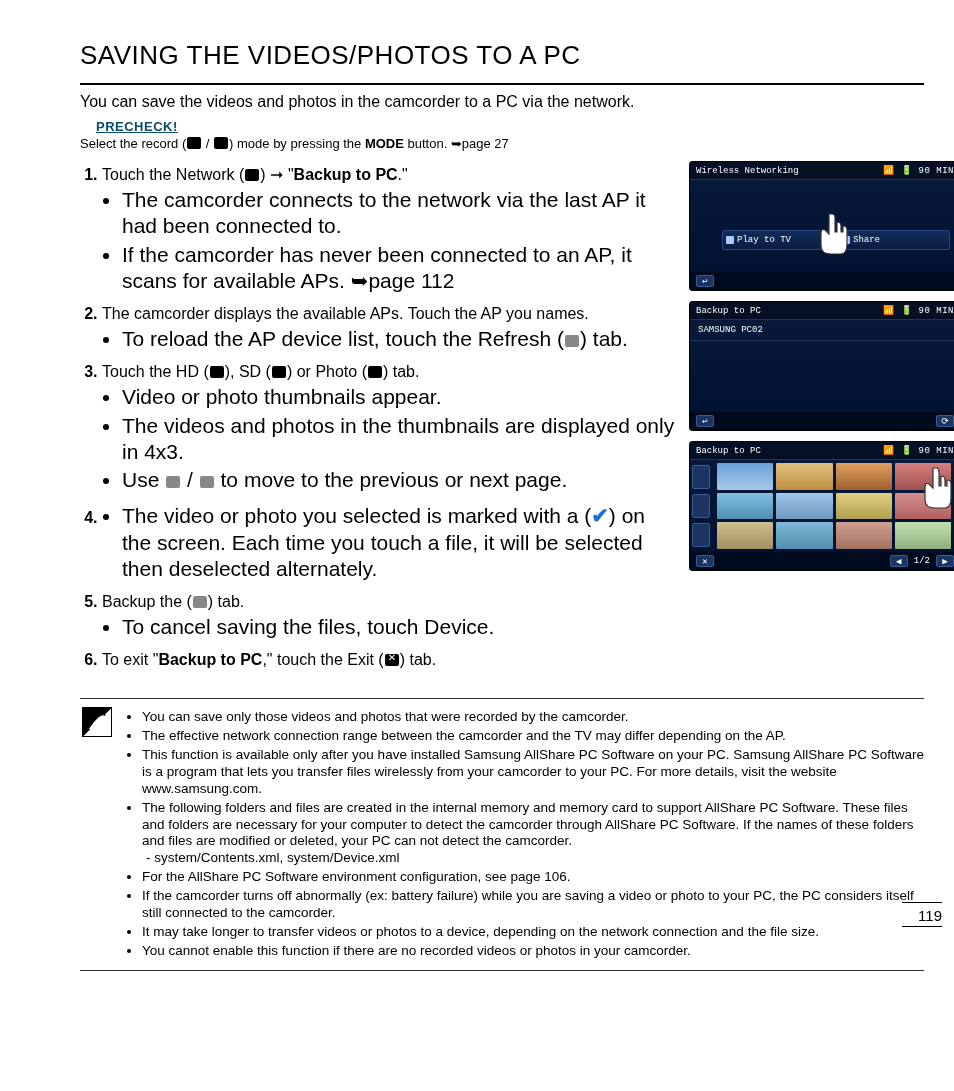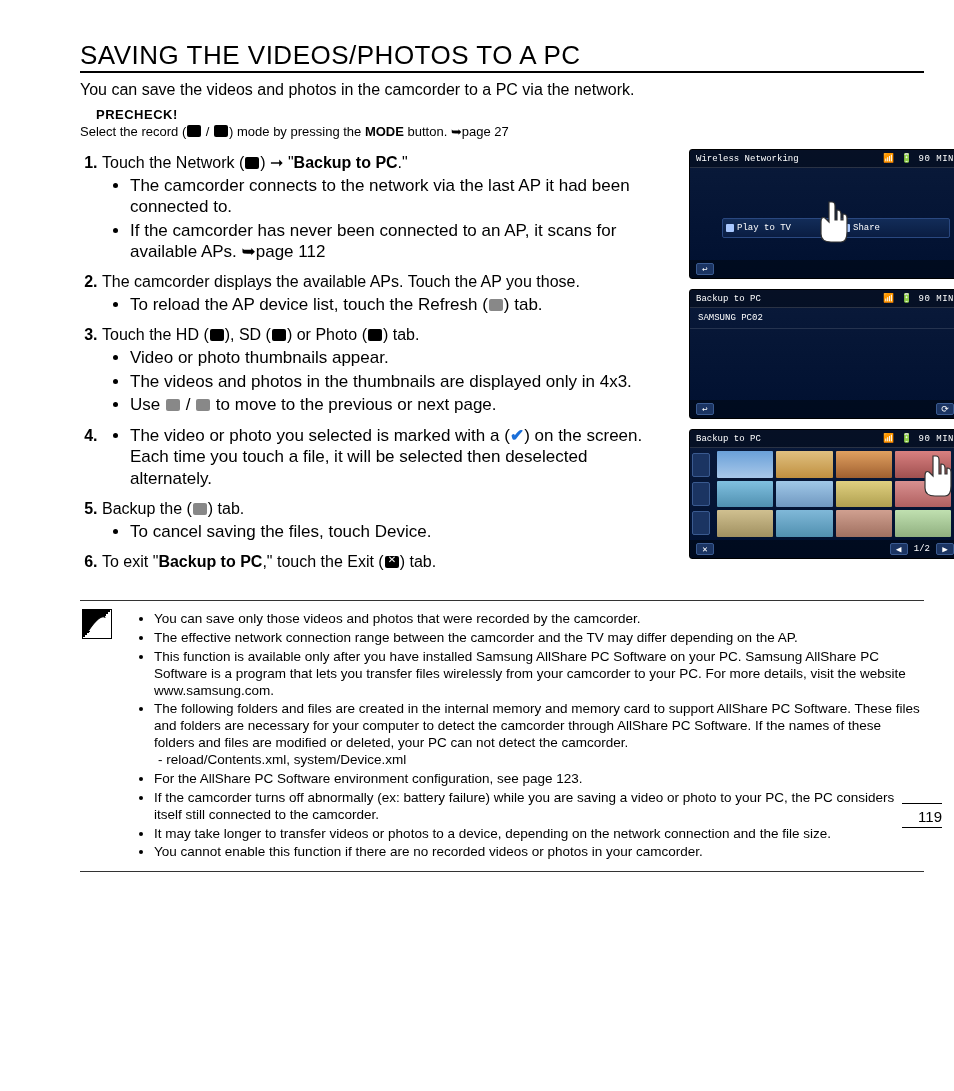--- a/index.html
+++ b/index.html
@@ -19,7 +19,7 @@
     letter-spacing: 0.5px;
     margin: 0 0 6px 0;
     border-bottom: 2px solid #000;
-    padding-bottom: 0;
+    padding-bottom: 12px;
   }
   .intro { margin: 8px 0 8px 0; font-size: 16px; }
   .precheck-title {

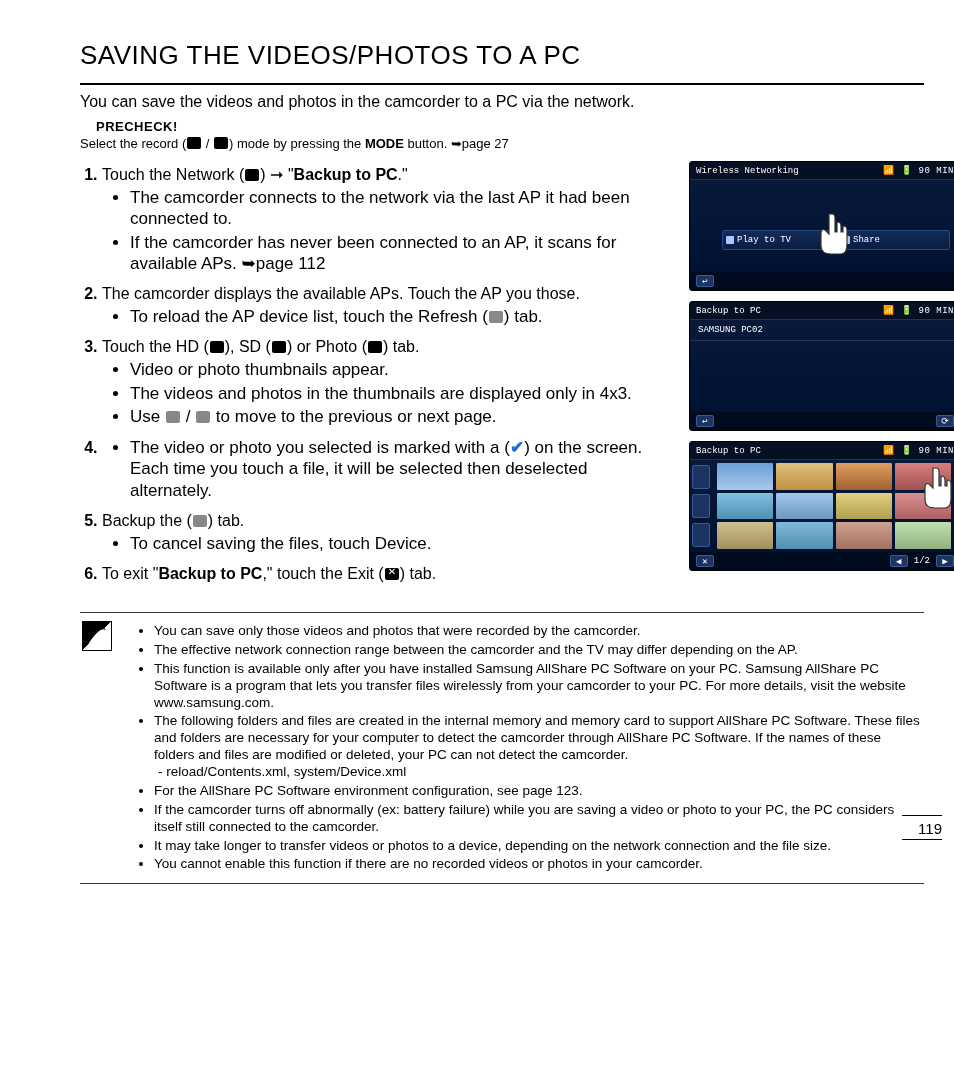--- a/index.html
+++ b/index.html
@@ -23,7 +23,8 @@
   }
   .intro { margin: 8px 0 8px 0; font-size: 16px; }
   .precheck-title {
-    color: #000000;
+    color: #0c4a6e;
+    text-decoration: underline;
     font-size: 13px;
     font-weight: bold;
     letter-spacing: 0.5px;

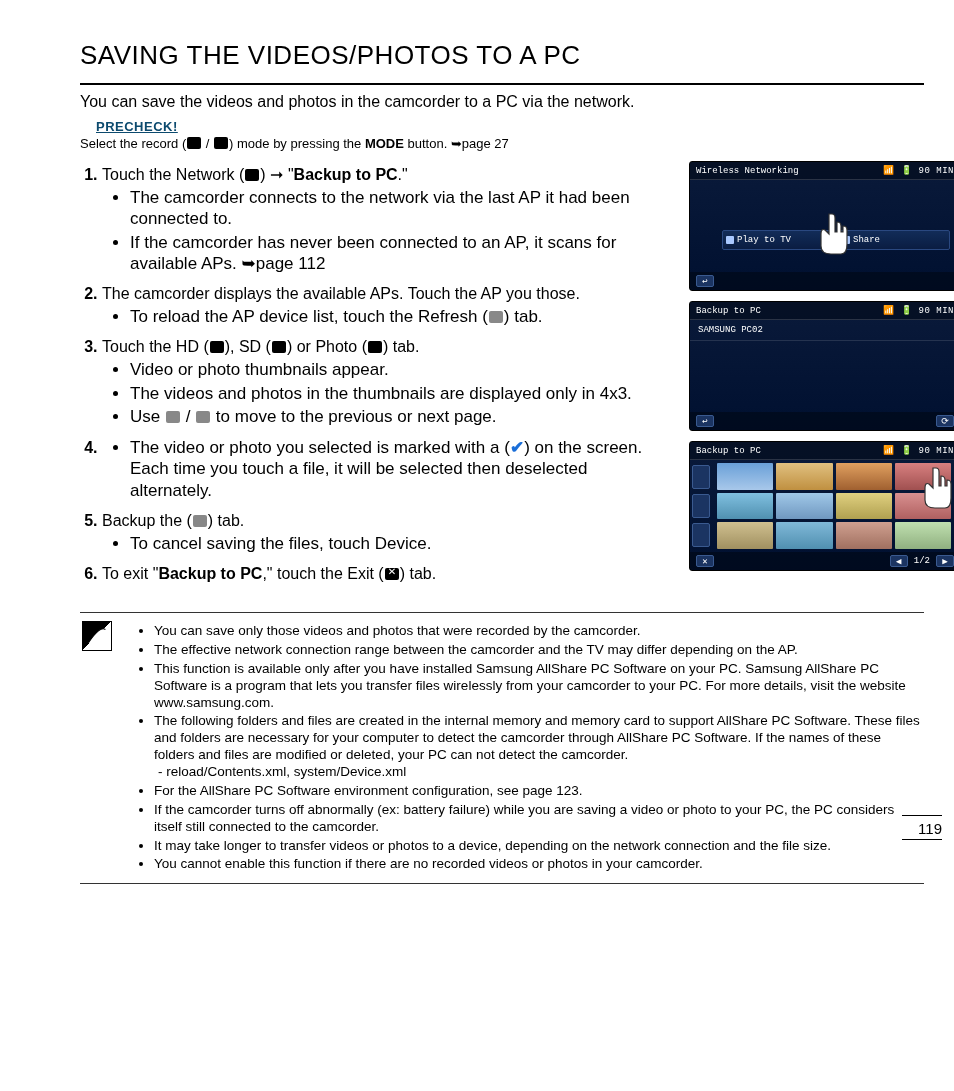--- a/index.html
+++ b/index.html
@@ -51,7 +51,7 @@
     padding-left: 20px;
     list-style: disc;
   }
-  ul.bullets li { margin: 2px 8px; font-size: 17px; line-height: 1.25; }
+  ul.bullets li { margin: 2px 0; font-size: 21px; line-height: 1.25; }
   .icon-box {
     display: inline-block;
     width: 14px; height: 12px;

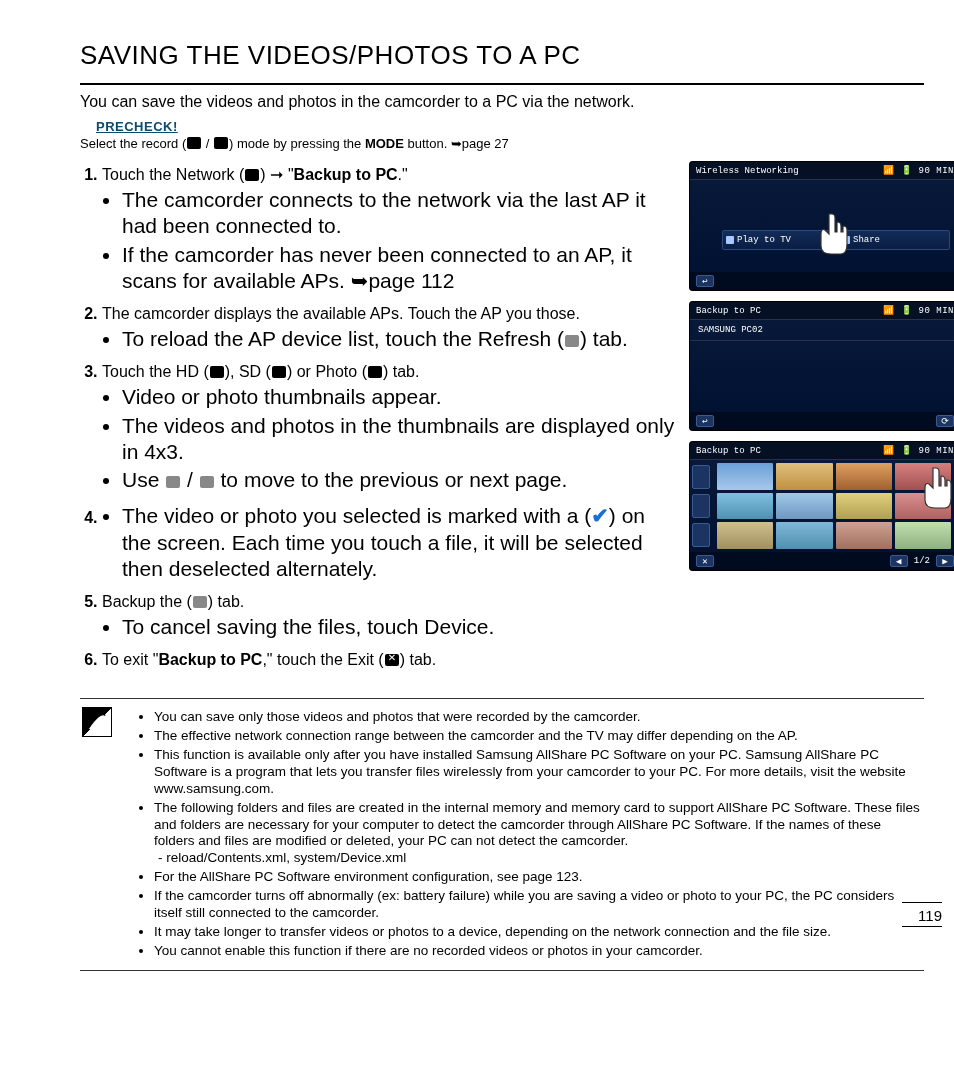--- a/index.html
+++ b/index.html
@@ -253,7 +253,7 @@
       </ul>
     </li>
     <li>
-      <span>The camcorder displays the available APs. Touch the AP you those.</span>
+      <span>The camcorder displays the available APs. Touch the AP you names.</span>
       <ul class="bullets">
         <li><span>To reload the AP device list, touch the Refresh (</span><span class="icon-box gray"></span><span>) tab.</span></li>
       </ul>

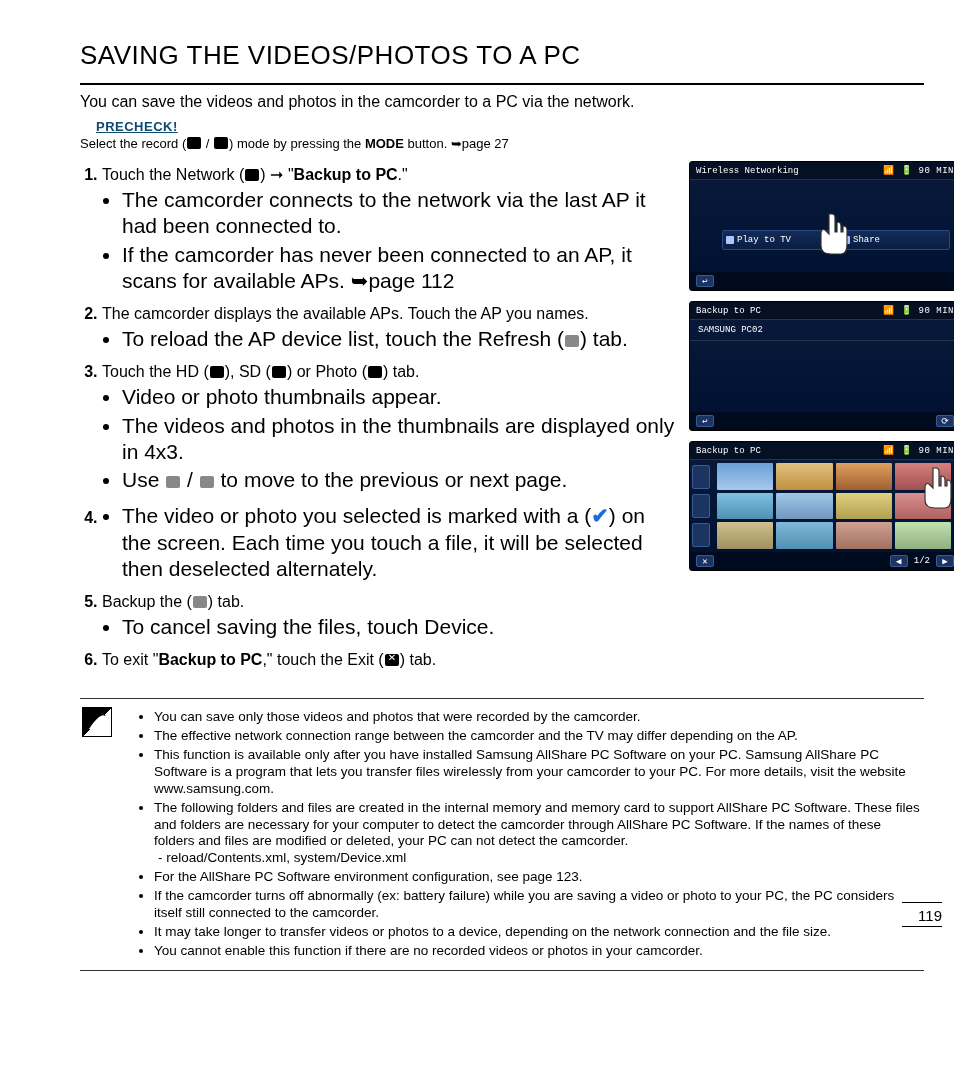--- a/index.html
+++ b/index.html
@@ -191,7 +191,7 @@
     margin-top: 18px;
     padding: 8px 0 8px 0;
     display: flex;
-    gap: 24px;
+    gap: 12px;
   }
   .note-icon {
     width: 30px; height: 30px;

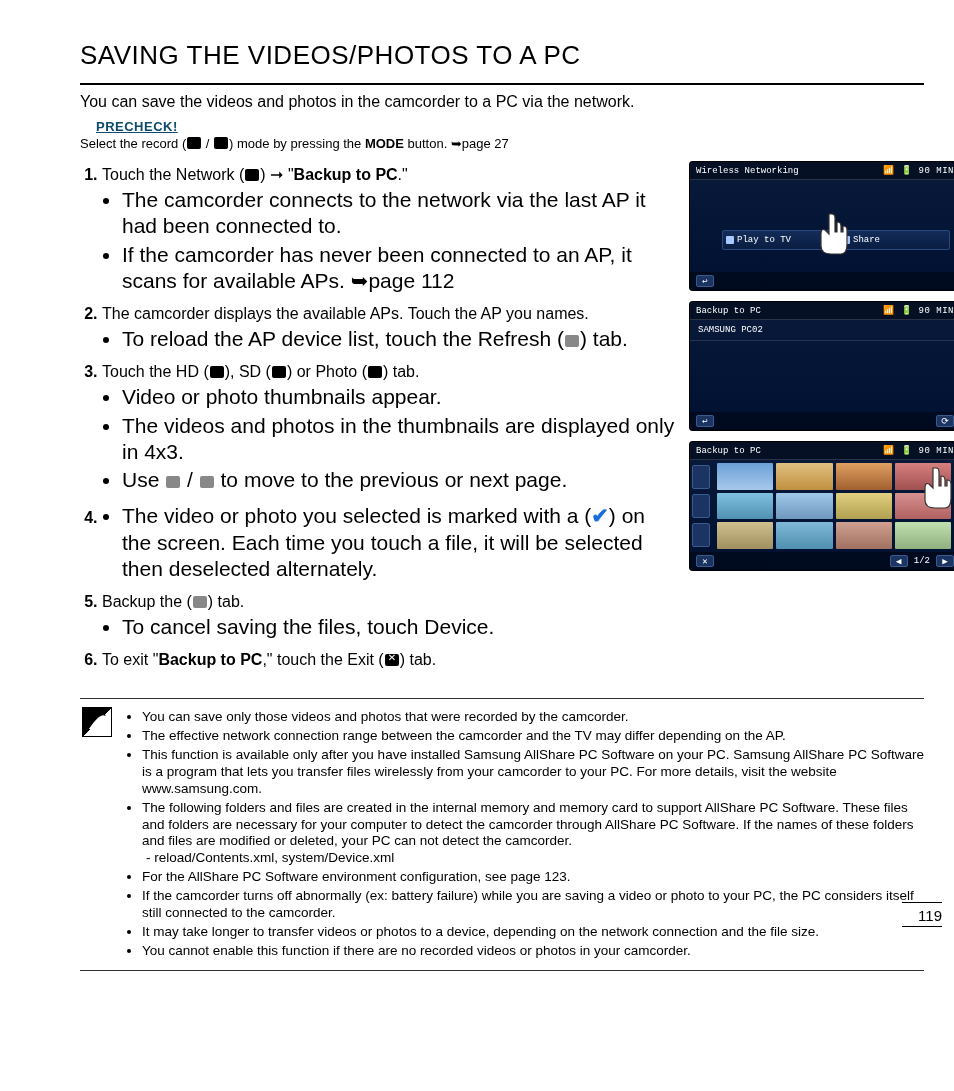--- a/index.html
+++ b/index.html
@@ -374,7 +374,7 @@
     <li>This function is available only after you have installed Samsung AllShare PC Software on your PC. Samsung AllShare PC Software is a program that lets you transfer files wirelessly from your camcorder to your PC. For more details, visit the website www.samsung.com.</li>
     <li>
       <span>The following folders and files are created in the internal memory and memory card to support AllShare PC Software. These files and folders are necessary for your computer to detect the camcorder through AllShare PC Software. If the names of these folders and files are modified or deleted, your PC can not detect the camcorder.</span>
-      <div class="sub-dash">-   reload/Contents.xml, system/Device.xml</div>
+      <div class="sub-dash">-   system/Contents.xml, system/Device.xml</div>
     </li>
     <li>For the AllShare PC Software environment configuration, see page 123.</li>
     <li>If the camcorder turns off abnormally (ex: battery failure) while you are saving a video or photo to your PC, the PC considers itself still connected to the camcorder.</li>

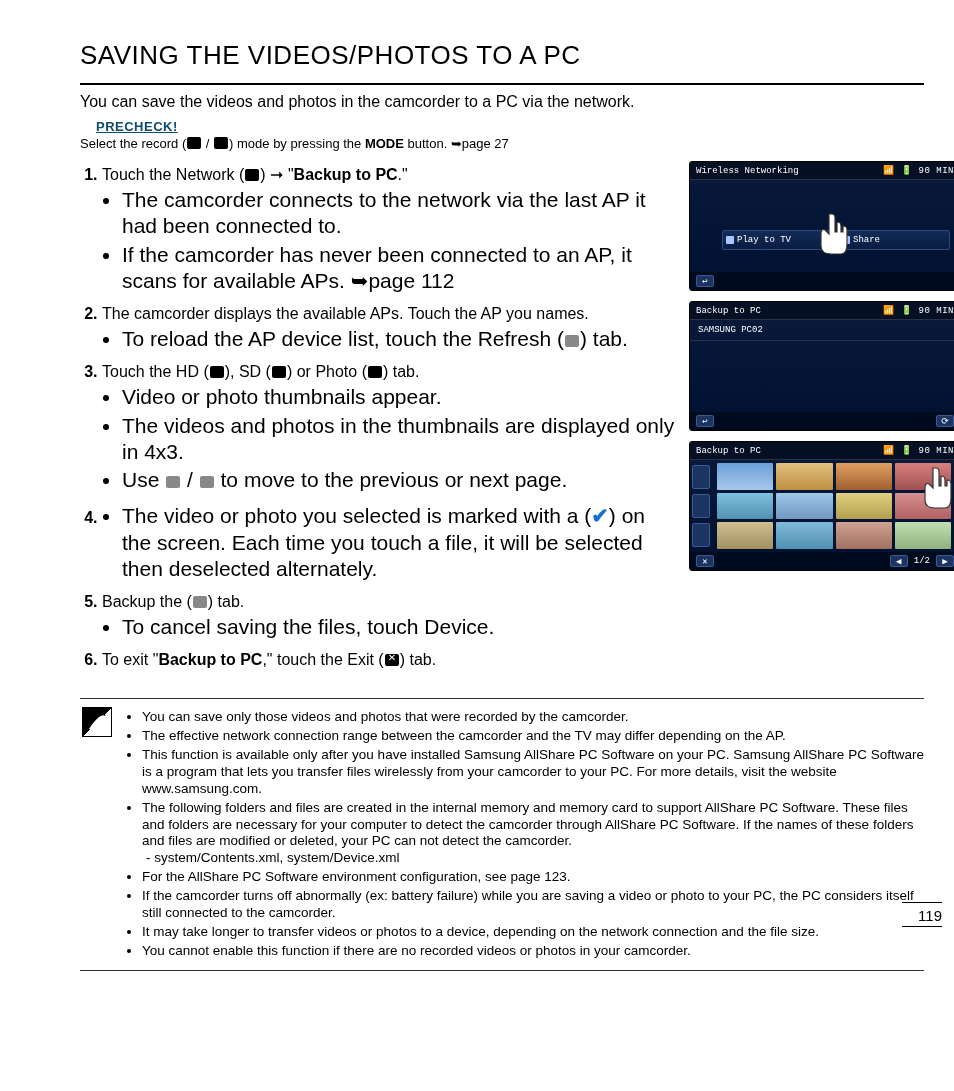--- a/index.html
+++ b/index.html
@@ -376,7 +376,7 @@
       <span>The following folders and files are created in the internal memory and memory card to support AllShare PC Software. These files and folders are necessary for your computer to detect the camcorder through AllShare PC Software. If the names of these folders and files are modified or deleted, your PC can not detect the camcorder.</span>
       <div class="sub-dash">-   system/Contents.xml, system/Device.xml</div>
     </li>
-    <li>For the AllShare PC Software environment configuration, see page 123.</li>
+    <li>For the AllShare PC Software environment configuration, see page 106.</li>
     <li>If the camcorder turns off abnormally (ex: battery failure) while you are saving a video or photo to your PC, the PC considers itself still connected to the camcorder.</li>
     <li>It may take longer to transfer videos or photos to a device, depending on the network connection and the file size.</li>
     <li>You cannot enable this function if there are no recorded videos or photos in your camcorder.</li>

